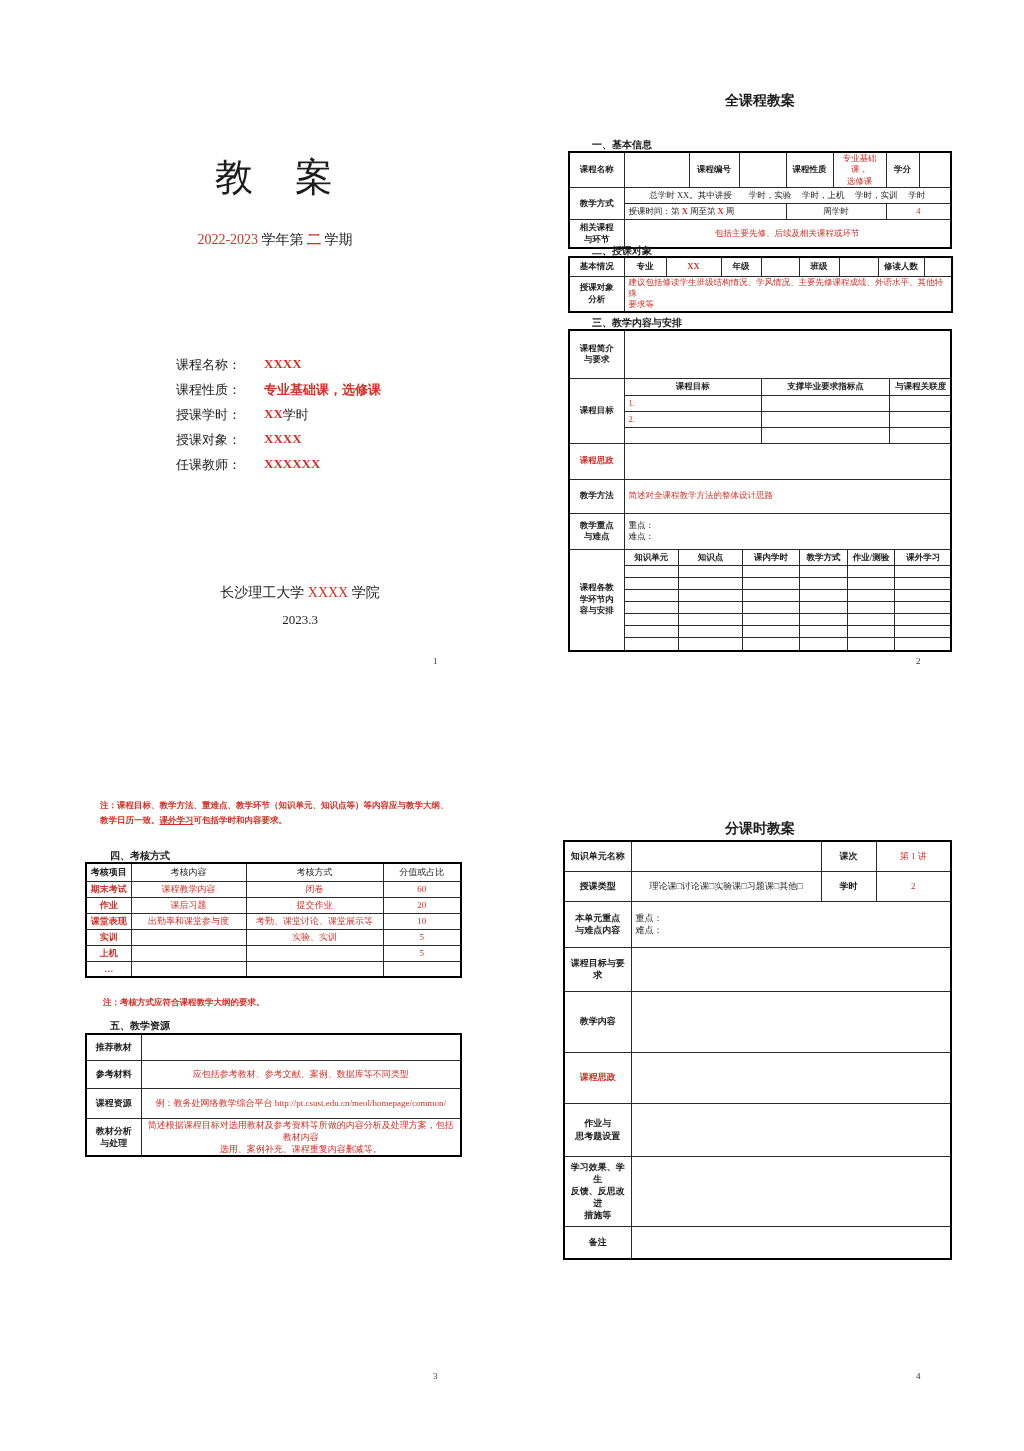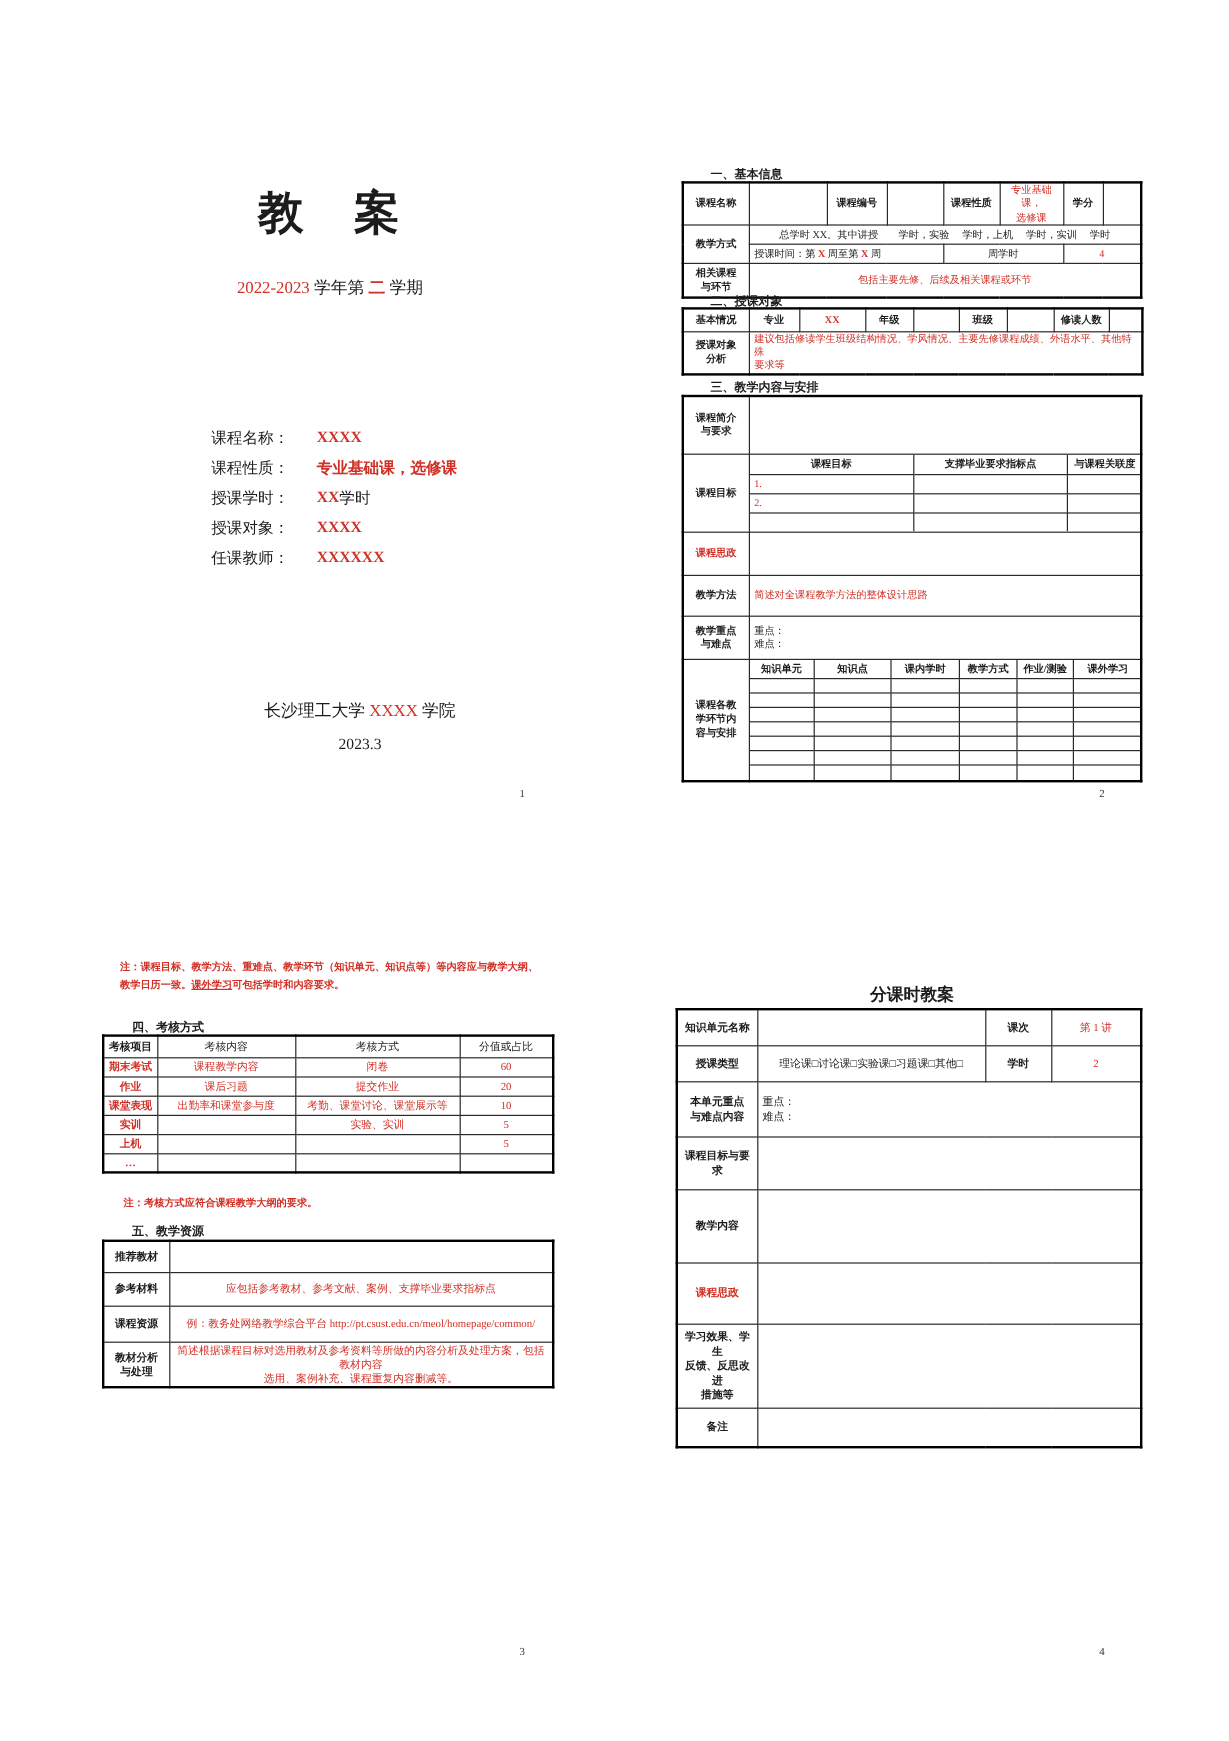--- a/index.html
+++ b/index.html
@@ -81,6 +81,7 @@
   <div class="abs ctr" style="left:100px;top:612px;width:400px;font-size:13px;">2023.3</div>
   <div class="abs pgnum" style="left:433px;top:656px;">1</div>
 
+  <div class="abs doc-title ctr" style="left:565px;top:92px;width:390px;">全课程教案</div>
 
   <div class="abs h" style="left:592px;top:138px;">一、基本信息</div>
 

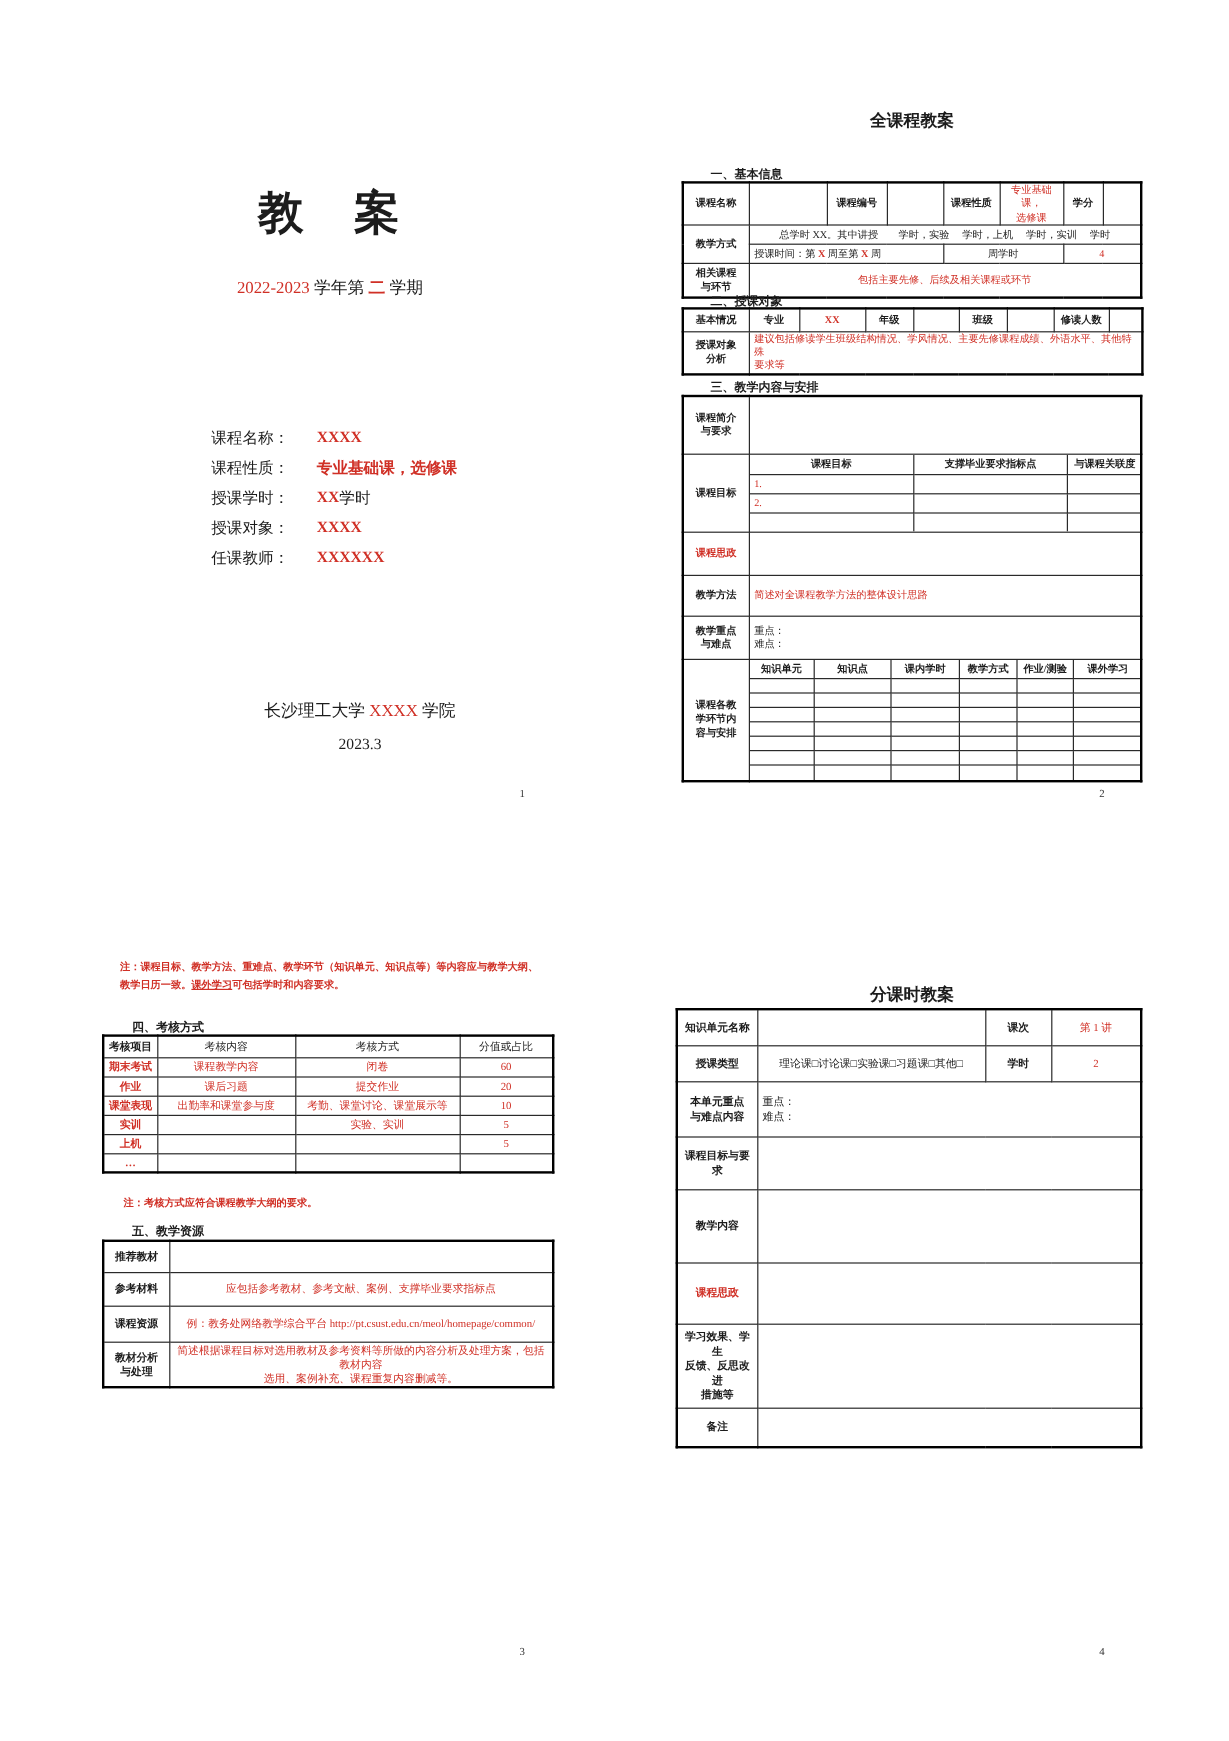--- a/index.html
+++ b/index.html
@@ -25,7 +25,7 @@
   .sub tr:last-child td{border-bottom:none;}
   .h{font-size:10px;font-weight:bold;}
   .pgnum{font-size:9px;color:#333;}
-  .p1title{font-size:38px;font-weight:bold;letter-spacing:2px;}
+  .p1title{font-size:38px;font-weight:normal;letter-spacing:2px;}
   .p1sem{font-size:14px;}
   .p1field{font-size:13px;height:25px;display:flex;}
   .p1field .lb{width:88px;}

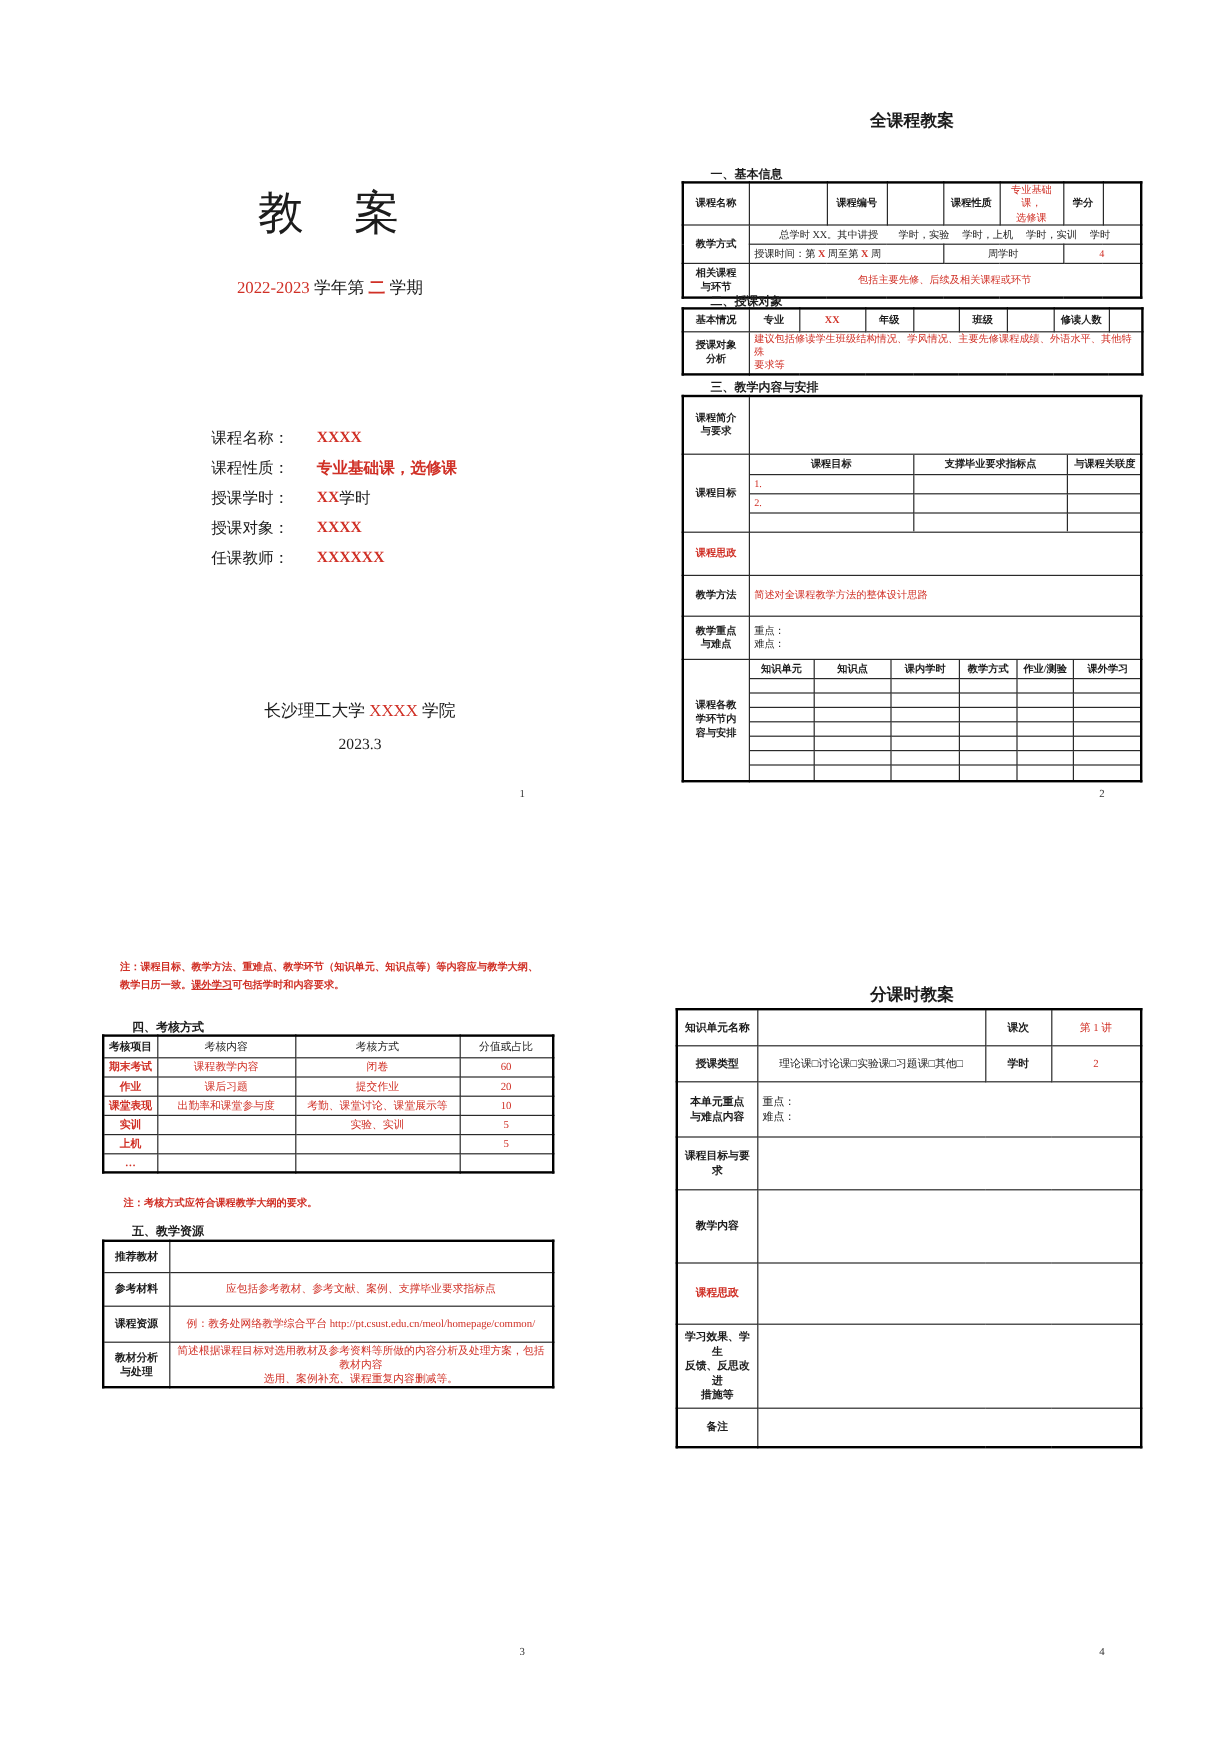--- a/index.html
+++ b/index.html
@@ -384,7 +384,7 @@
     </tr>
     <tr style="height:28px">
       <td class="b">参考材料</td>
-      <td class="red">应包括参考教材、参考文献、案例、支撑毕业要求指标点</td>
+      <td class="red">应包括参考教材、参考文献、案例、数据库等不同类型</td>
     </tr>
     <tr style="height:30px">
       <td class="b">课程资源</td>

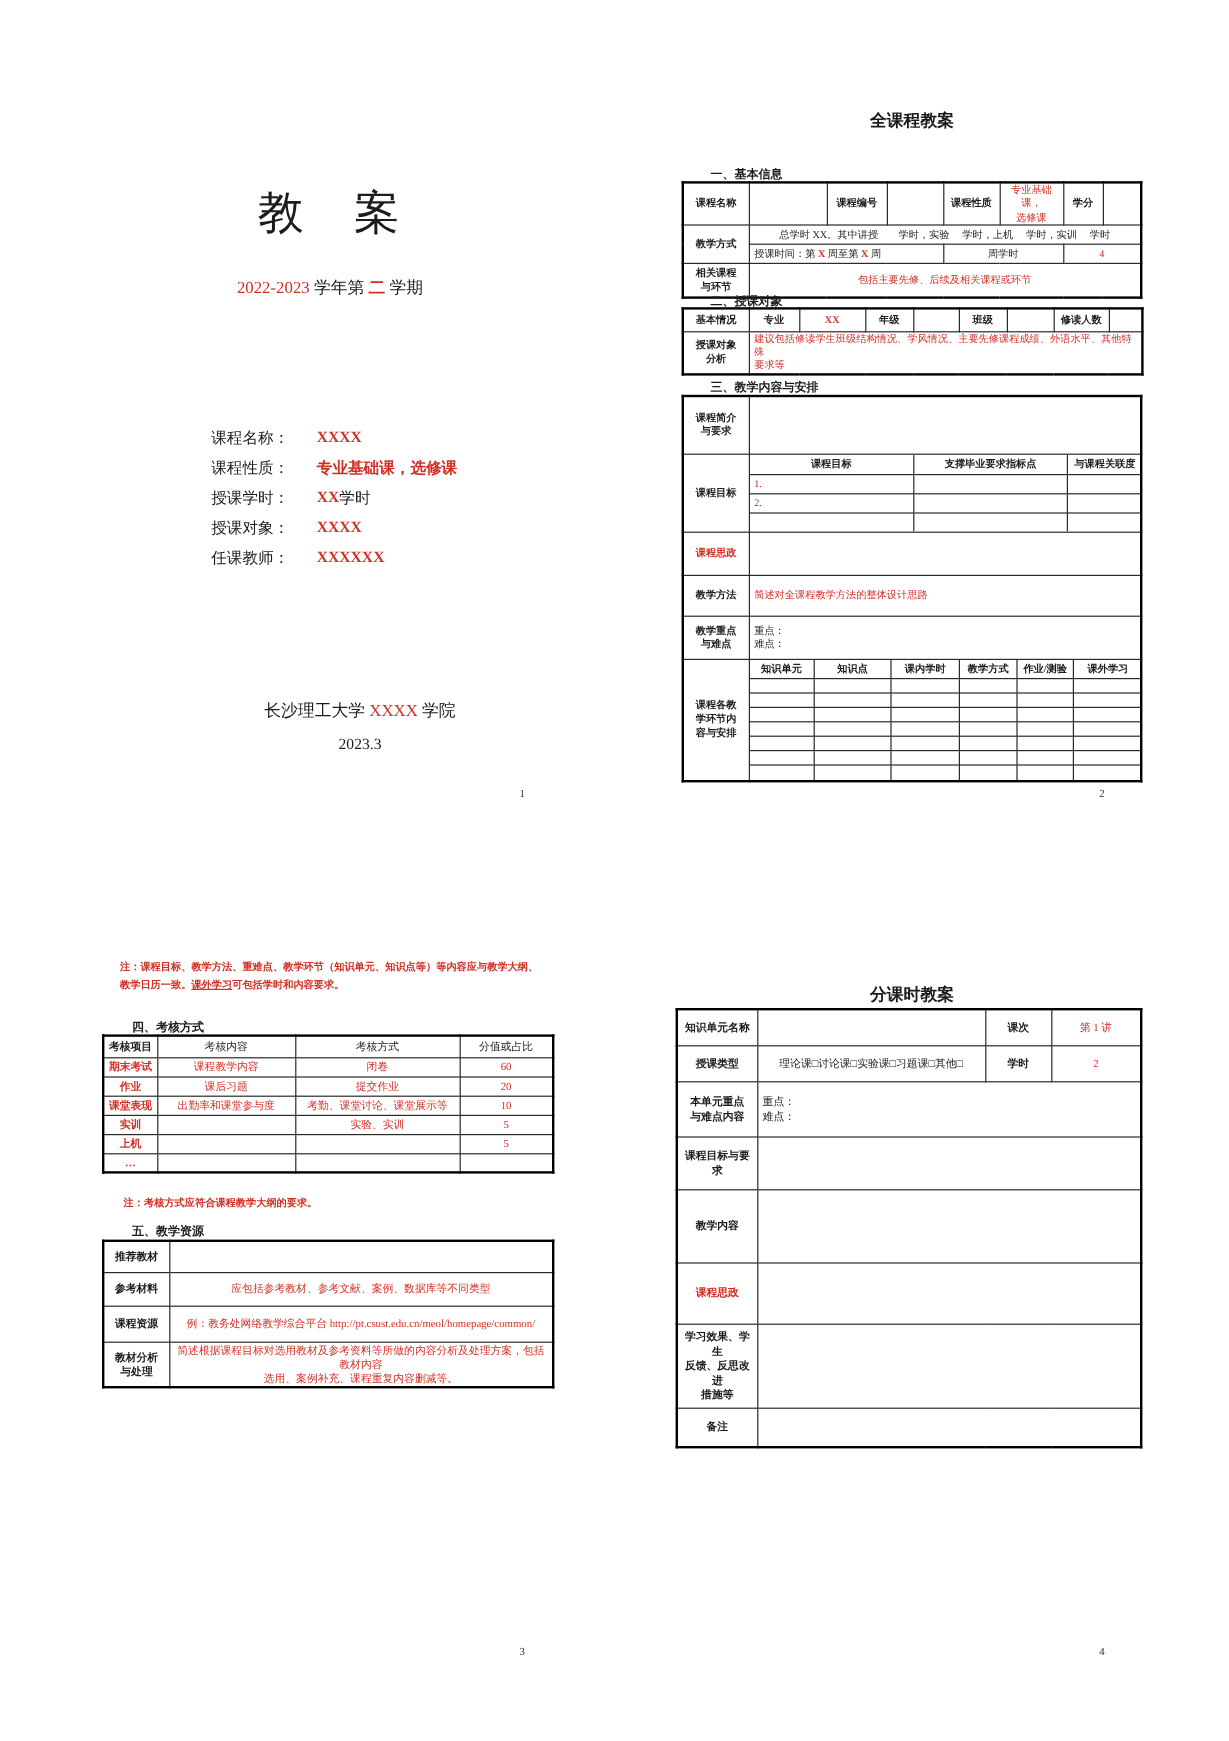--- a/index.html
+++ b/index.html
@@ -441,6 +441,11 @@
       <td class="red b">课程思政</td>
       <td colspan="3"></td>
     </tr>
+    <tr style="height:53px">
+      <td class="b pre">作业与
+思考题设置</td>
+      <td colspan="3"></td>
+    </tr>
     <tr style="height:70px">
       <td class="b pre">学习效果、学生
 反馈、反思改进

